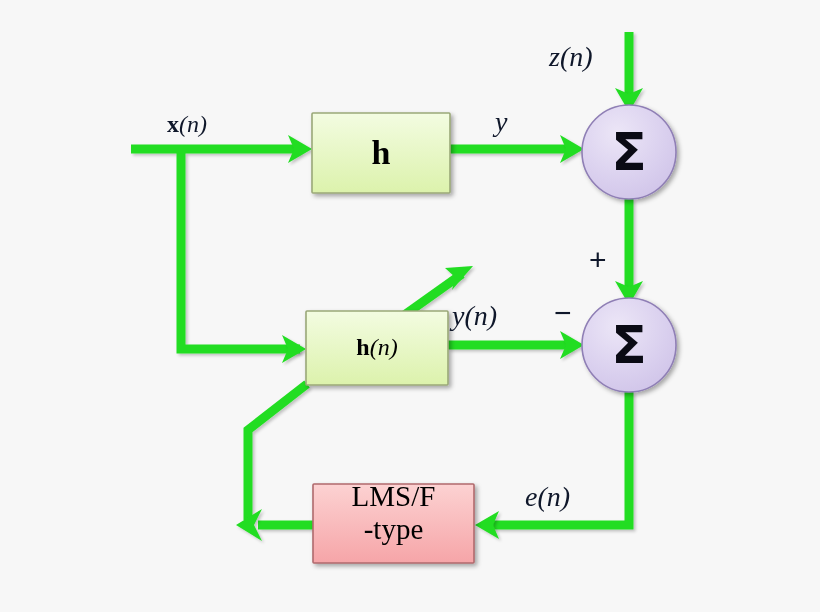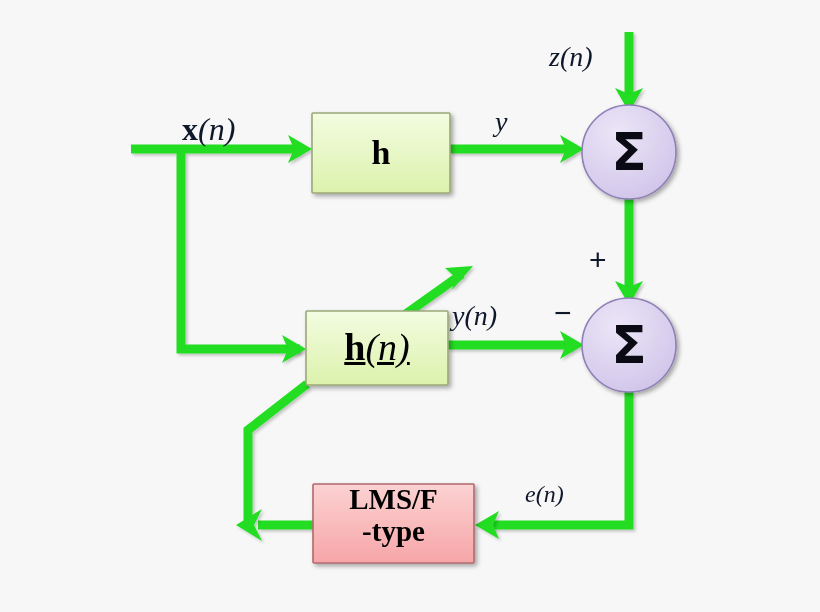--- a/index.html
+++ b/index.html
@@ -160,7 +160,7 @@
     <span>Σ</span>
   </div>
 
-  <div class="sig-label" style="left:182px; top:111px; font-size:32px;">
+  <div class="sig-label" style="left:167px; top:111px; font-size:24px;">
     <span class="bold-up">x</span><span class="ital">(n)</span>
   </div>
 

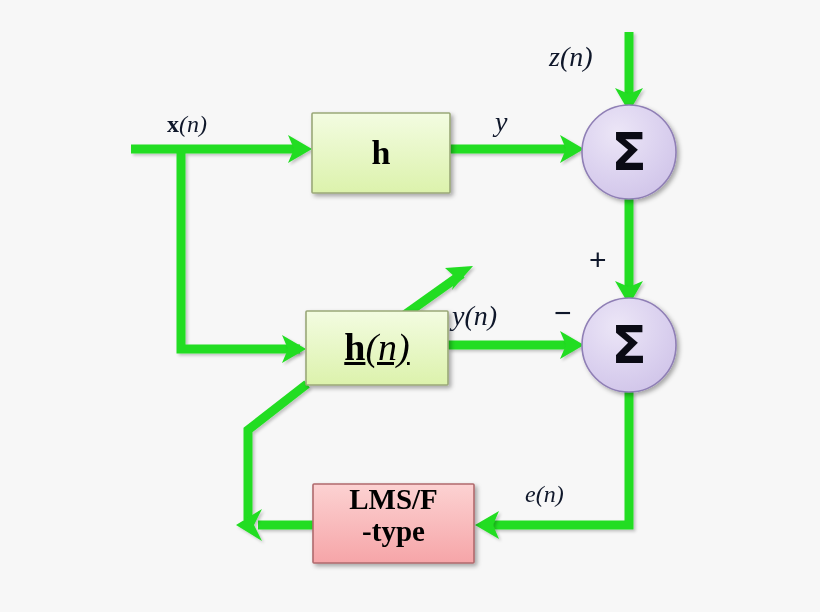--- a/index.html
+++ b/index.html
@@ -142,7 +142,7 @@
     <span class="bold-up">h</span>
   </div>
 
-  <div class="blk-label" style="left:306px; top:311px; width:142px; height:74px; font-size:38px;text-decoration:underline;">
+  <div class="blk-label" style="left:306px; top:311px; width:142px; height:74px; font-size:24px;">
     <span style="white-space:nowrap;">
       <span class="bold-up">h</span><span class="ital">(n)</span>
     </span>

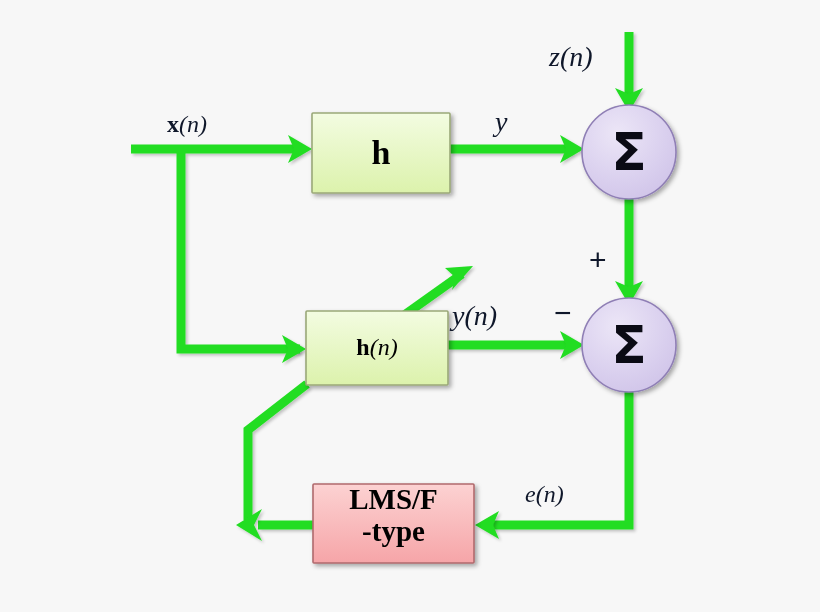--- a/index.html
+++ b/index.html
@@ -148,7 +148,7 @@
     </span>
   </div>
 
-  <div class="blk-label" style="left:313px; top:484px; width:161px; height:57px; font-size:29px; font-weight:bold;justify-content:space-between;">
+  <div class="blk-label" style="left:313px; top:484px; width:161px; height:57px; font-size:29px; font-weight:normal;">
     <span>LMS/F</span>
     <span style="margin-top:2px;">-type</span>
   </div>

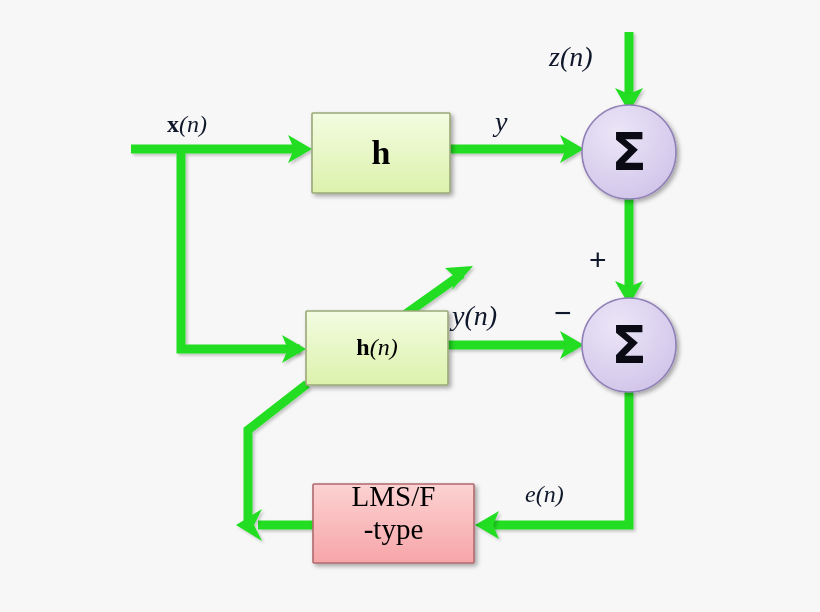--- a/index.html
+++ b/index.html
@@ -176,7 +176,7 @@
     <span class="ital">y</span><span class="ital">(n)</span>
   </div>
 
-  <div class="sig-label" style="left:525px; top:481px; font-size:24px;">
+  <div class="sig-label" style="left:525px; top:481px; font-size:28px;">
     <span class="ital">e</span><span class="ital">(n)</span>
   </div>
 

